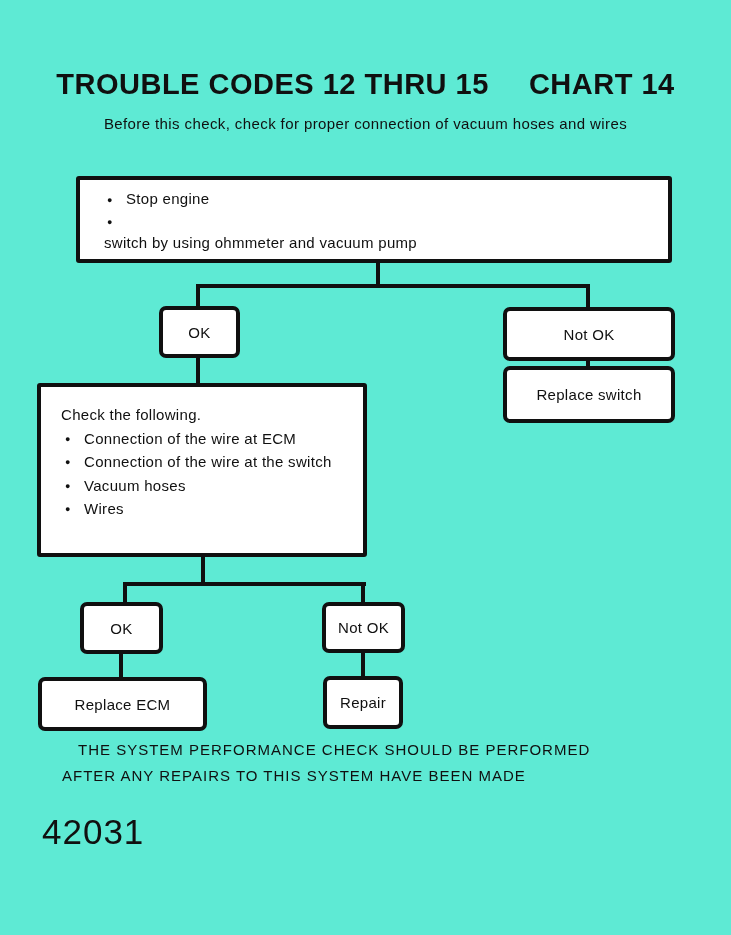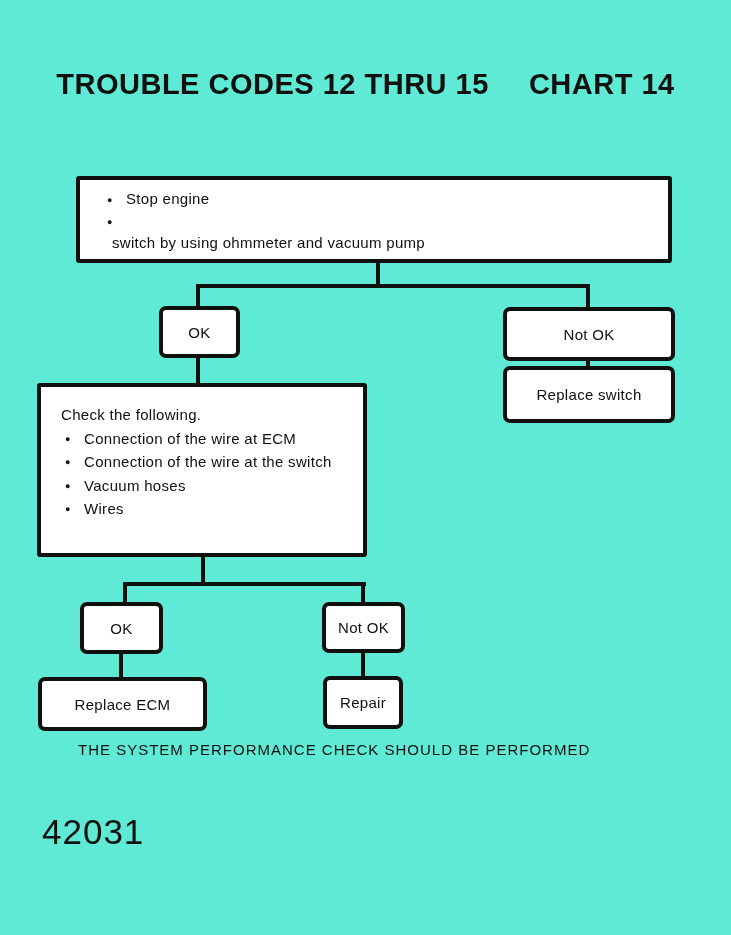--- a/index.html
+++ b/index.html
@@ -120,6 +120,7 @@
   <div class="title">
     <span>TROUBLE CODES 12 THRU 15</span><span class="gap"></span><span>CHART 14</span>
   </div>
+  <div class="subtitle">Before this check, check for proper connection of vacuum hoses and wires</div>
 
   <div class="node" id="start-box">
     <div class="b-line">

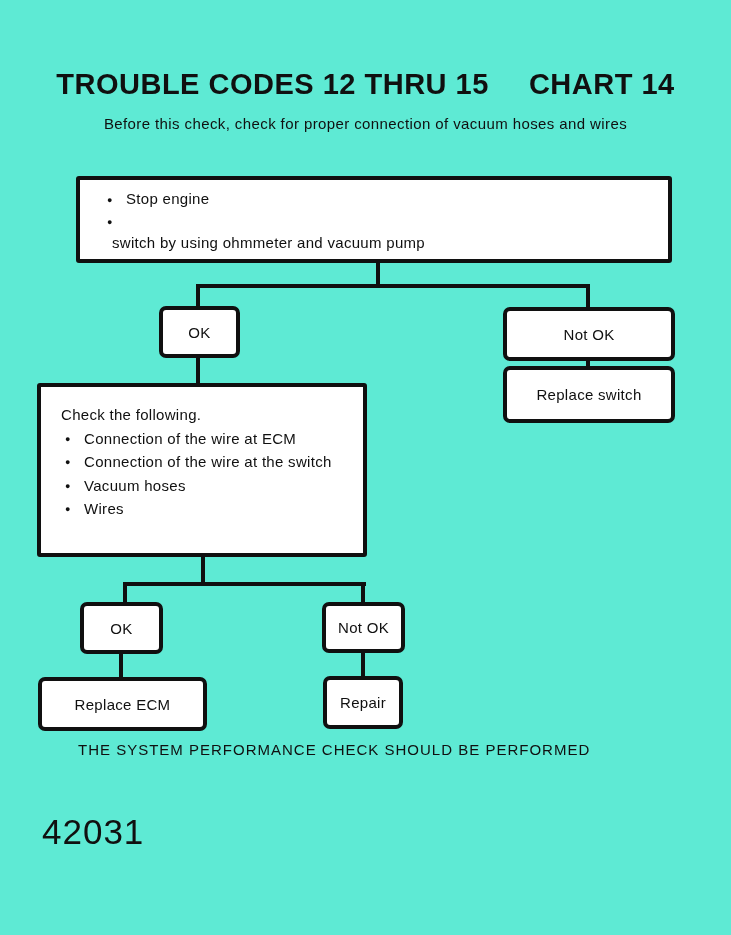--- a/index.html
+++ b/index.html
@@ -73,7 +73,7 @@
     line-height: inherit;
     transform: translateY(1px);
   }
-  .cont-line { margin-left: 12px; }
+  .cont-line { margin-left: 4px; }
   .check-item { display: flex; margin-left: 4px; }
   .check-item .txt { flex: 1; }
   .check-heading { letter-spacing: 0.3px; }

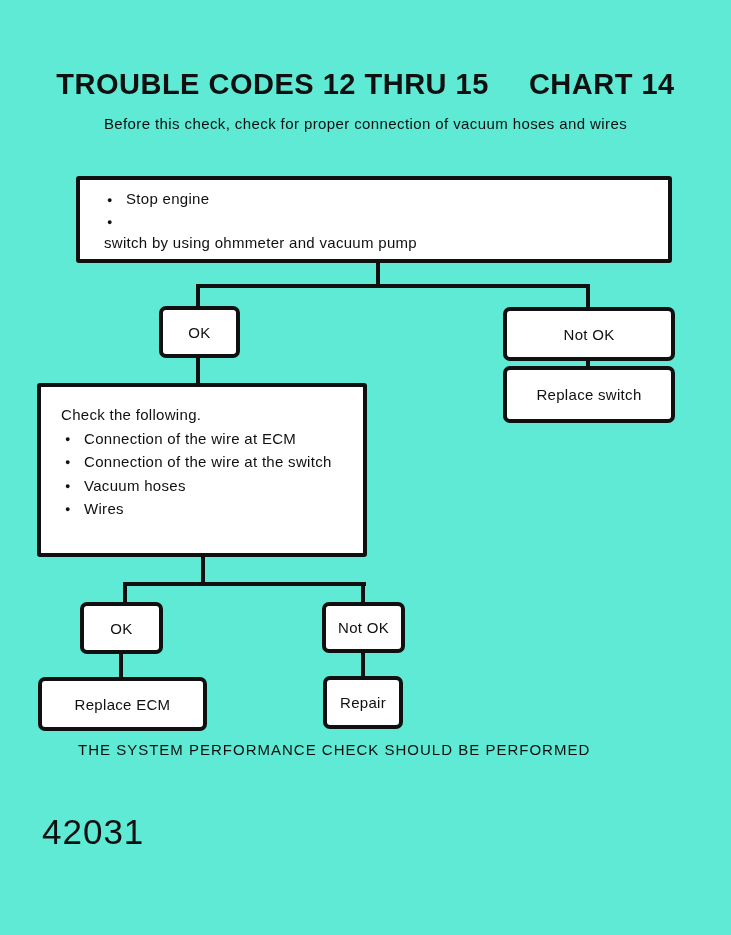--- a/index.html
+++ b/index.html
@@ -195,6 +195,7 @@
 
   <div class="footer">
     <div class="l1">THE SYSTEM PERFORMANCE CHECK SHOULD BE PERFORMED</div>
+    <div class="l2">AFTER ANY REPAIRS TO THIS SYSTEM HAVE BEEN MADE</div>
   </div>
   <div class="figure-number">42031</div>
 

